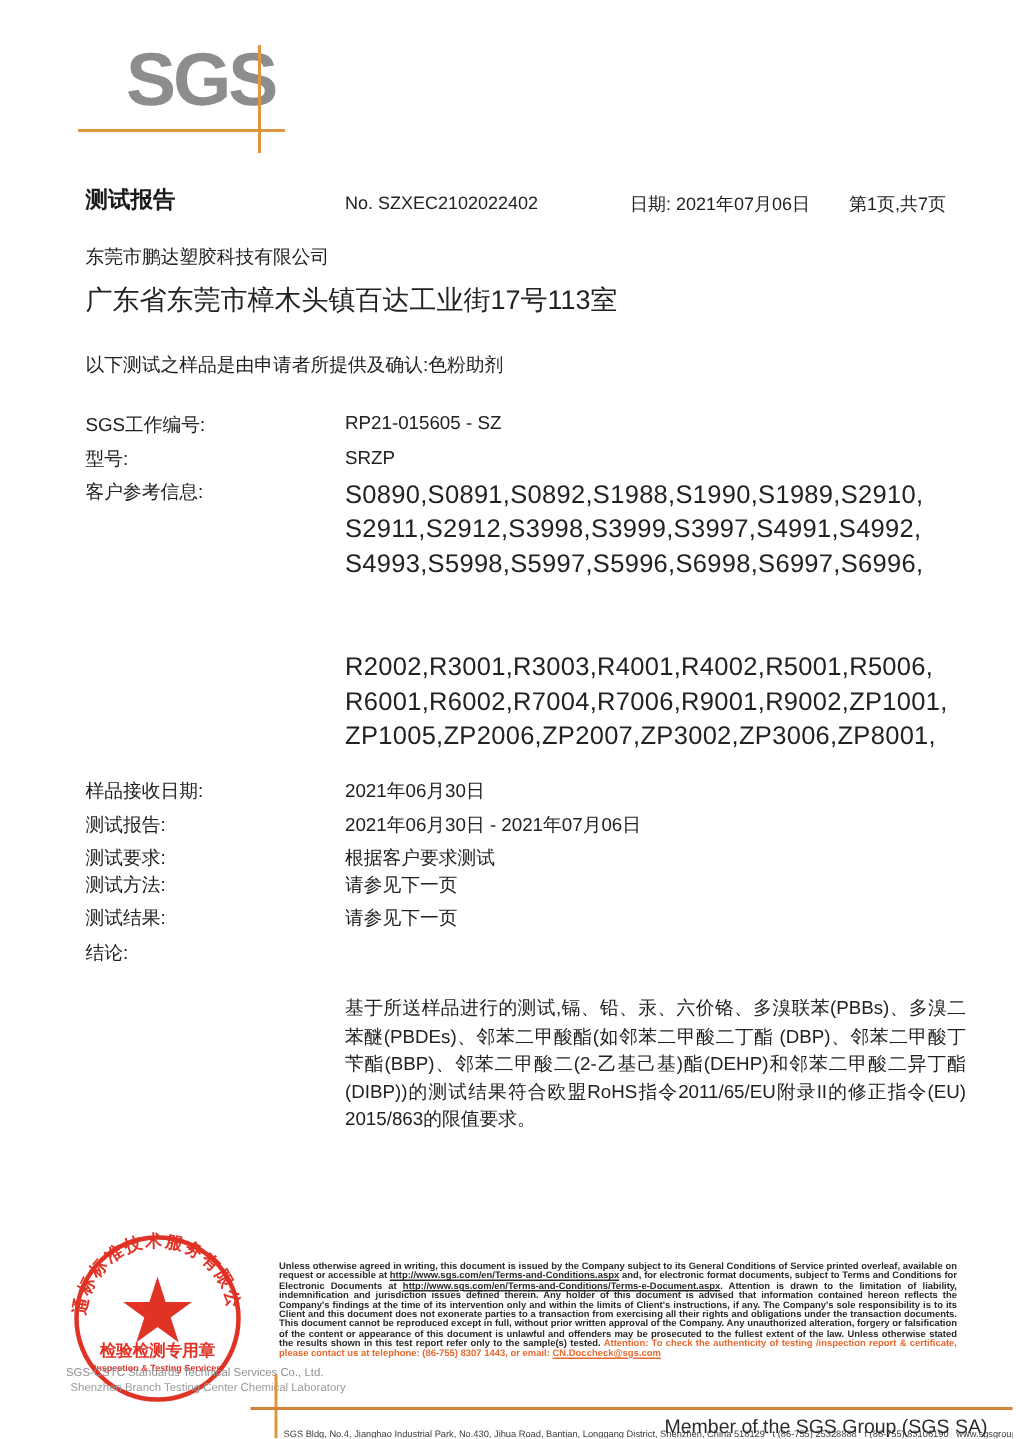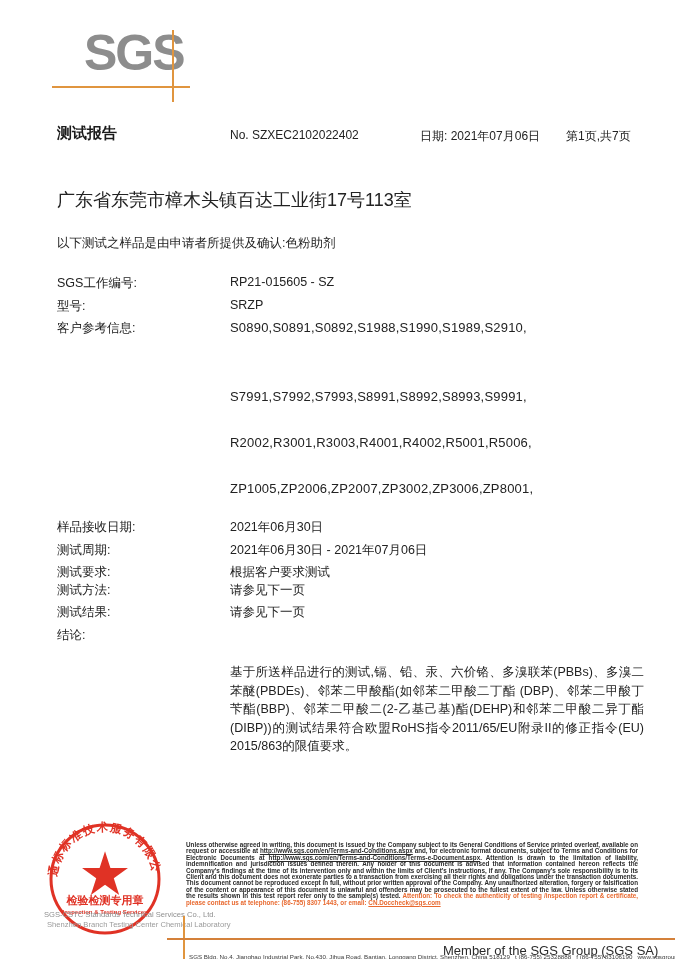--- a/index.html
+++ b/index.html
@@ -66,6 +66,7 @@
   <div class="hdr-date">日期: 2021年07月06日</div>
   <div class="hdr-page">第1页,共7页</div>
 
+  <div class="apl-name">东莞市鹏达塑胶科技有限公司</div>
   <div class="apl-addr">广东省东莞市樟木头镇百达工业街17号113室</div>
 
   <div class="sample-stmt">以下测试之样品是由申请者所提供及确认:色粉助剂</div>

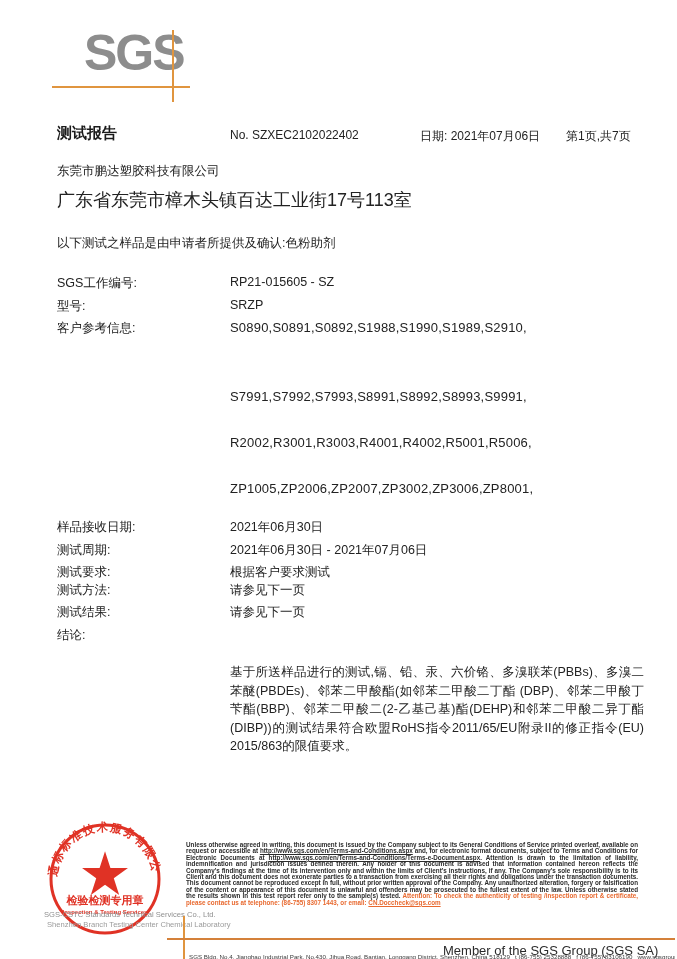--- a/index.html
+++ b/index.html
@@ -27,7 +27,7 @@
   
   .lbl { position:absolute; left:57px; font-size:12.5px; }
   .val { position:absolute; left:230px; font-size:12.5px; }
-  .ref-line { position:absolute; left:230px; font-size:13px; letter-spacing:0.2px; }
+  .ref-line { position:absolute; left:230px; font-size:17px; letter-spacing:0.2px; }
   .conclusion-val {
     position:absolute; left:230px; top:627px; width:414px;
     font-size:12.5px; line-height:18.5px; text-align:justify;margin-top:36px;

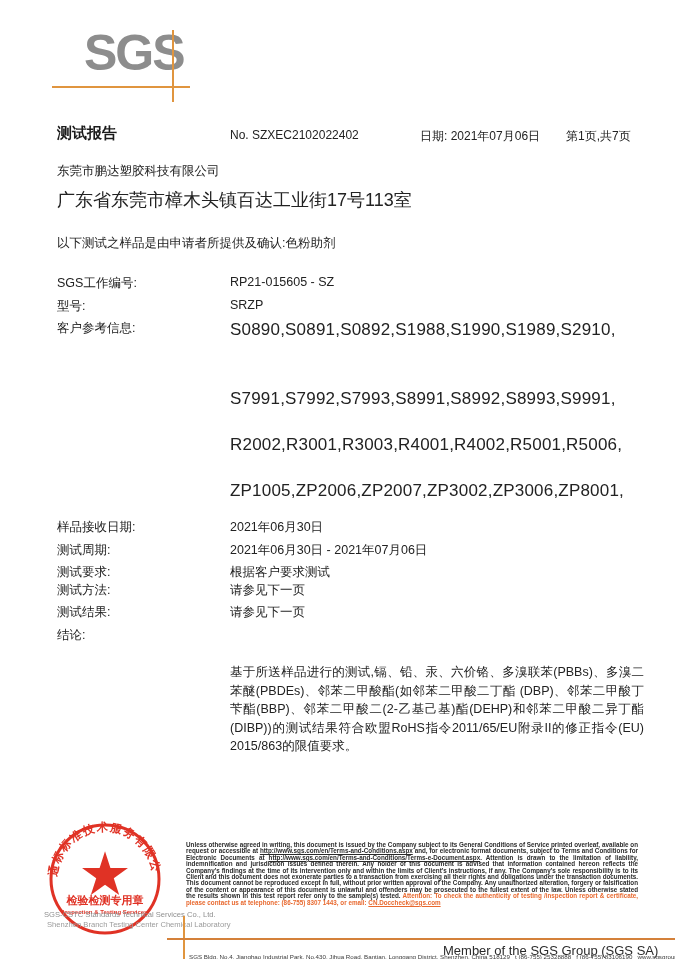--- a/index.html
+++ b/index.html
@@ -79,6 +79,7 @@
 
   <div class="lbl" style="top:320px">客户参考信息:</div>
   <div class="ref-line" style="top:320px">S0890,S0891,S0892,S1988,S1990,S1989,S2910,</div>
+  <div class="ref-line" style="top:343px">S2911,S2912,S3998,S3999,S3997,S4991,S4992,</div>
   <div class="ref-line" style="top:389px">S7991,S7992,S7993,S8991,S8992,S8993,S9991,</div>
   <div class="ref-line" style="top:435px">R2002,R3001,R3003,R4001,R4002,R5001,R5006,</div>
   <div class="ref-line" style="top:481px">ZP1005,ZP2006,ZP2007,ZP3002,ZP3006,ZP8001,</div>

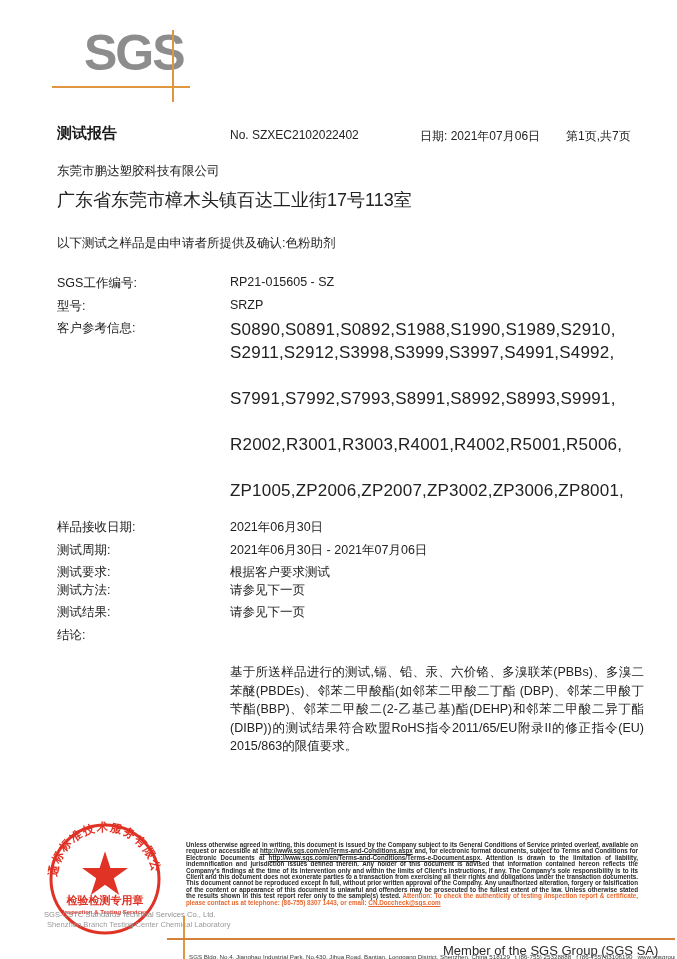--- a/index.html
+++ b/index.html
@@ -80,6 +80,7 @@
   <div class="lbl" style="top:320px">客户参考信息:</div>
   <div class="ref-line" style="top:320px">S0890,S0891,S0892,S1988,S1990,S1989,S2910,</div>
   <div class="ref-line" style="top:343px">S2911,S2912,S3998,S3999,S3997,S4991,S4992,</div>
+  <div class="ref-line" style="top:366px">S4993,S5998,S5997,S5996,S6998,S6997,S6996,</div>
   <div class="ref-line" style="top:389px">S7991,S7992,S7993,S8991,S8992,S8993,S9991,</div>
   <div class="ref-line" style="top:435px">R2002,R3001,R3003,R4001,R4002,R5001,R5006,</div>
   <div class="ref-line" style="top:481px">ZP1005,ZP2006,ZP2007,ZP3002,ZP3006,ZP8001,</div>

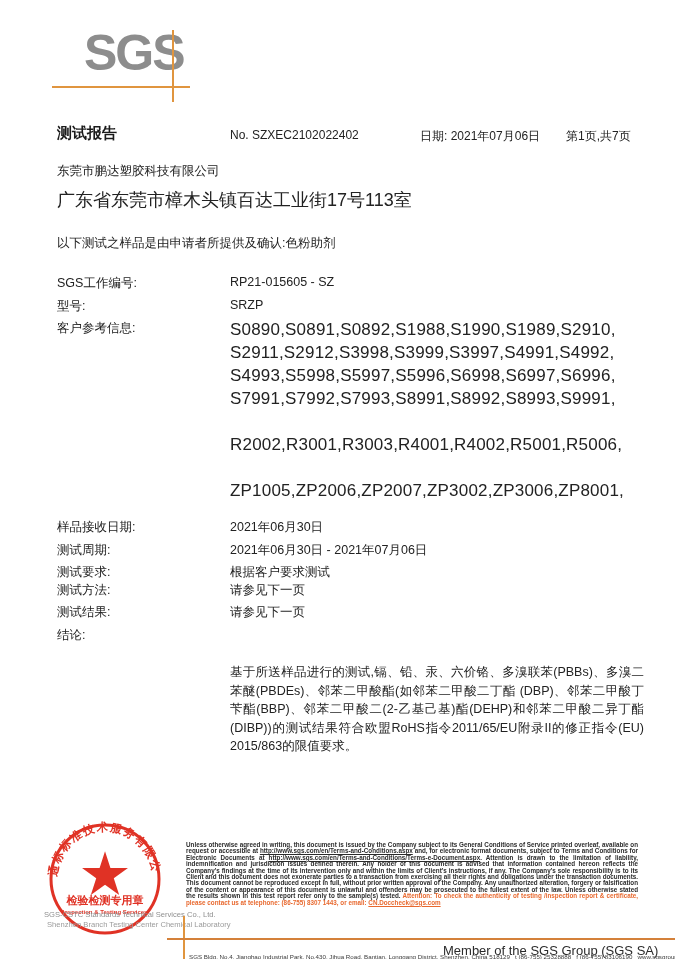--- a/index.html
+++ b/index.html
@@ -81,7 +81,6 @@
   <div class="ref-line" style="top:320px">S0890,S0891,S0892,S1988,S1990,S1989,S2910,</div>
   <div class="ref-line" style="top:343px">S2911,S2912,S3998,S3999,S3997,S4991,S4992,</div>
   <div class="ref-line" style="top:366px">S4993,S5998,S5997,S5996,S6998,S6997,S6996,</div>
-  <div class="ref-line" style="top:389px">S7991,S7992,S7993,S8991,S8992,S8993,S9991,</div>
   <div class="ref-line" style="top:435px">R2002,R3001,R3003,R4001,R4002,R5001,R5006,</div>
   <div class="ref-line" style="top:481px">ZP1005,ZP2006,ZP2007,ZP3002,ZP3006,ZP8001,</div>
 

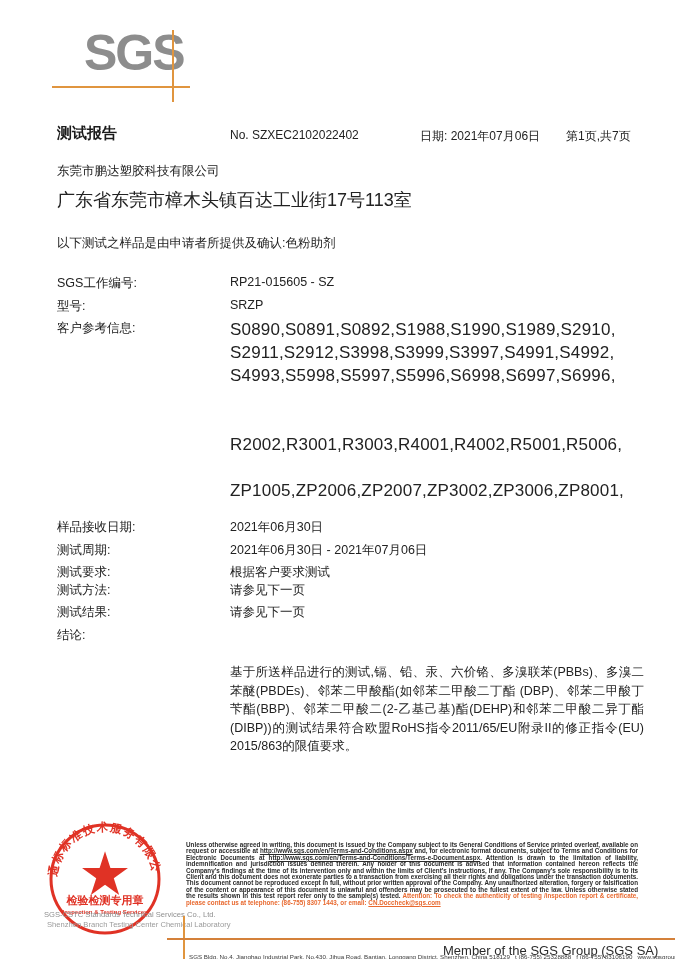--- a/index.html
+++ b/index.html
@@ -82,6 +82,7 @@
   <div class="ref-line" style="top:343px">S2911,S2912,S3998,S3999,S3997,S4991,S4992,</div>
   <div class="ref-line" style="top:366px">S4993,S5998,S5997,S5996,S6998,S6997,S6996,</div>
   <div class="ref-line" style="top:435px">R2002,R3001,R3003,R4001,R4002,R5001,R5006,</div>
+  <div class="ref-line" style="top:458px">R6001,R6002,R7004,R7006,R9001,R9002,ZP1001,</div>
   <div class="ref-line" style="top:481px">ZP1005,ZP2006,ZP2007,ZP3002,ZP3006,ZP8001,</div>
 
   <div class="lbl" style="top:519px">样品接收日期:</div>

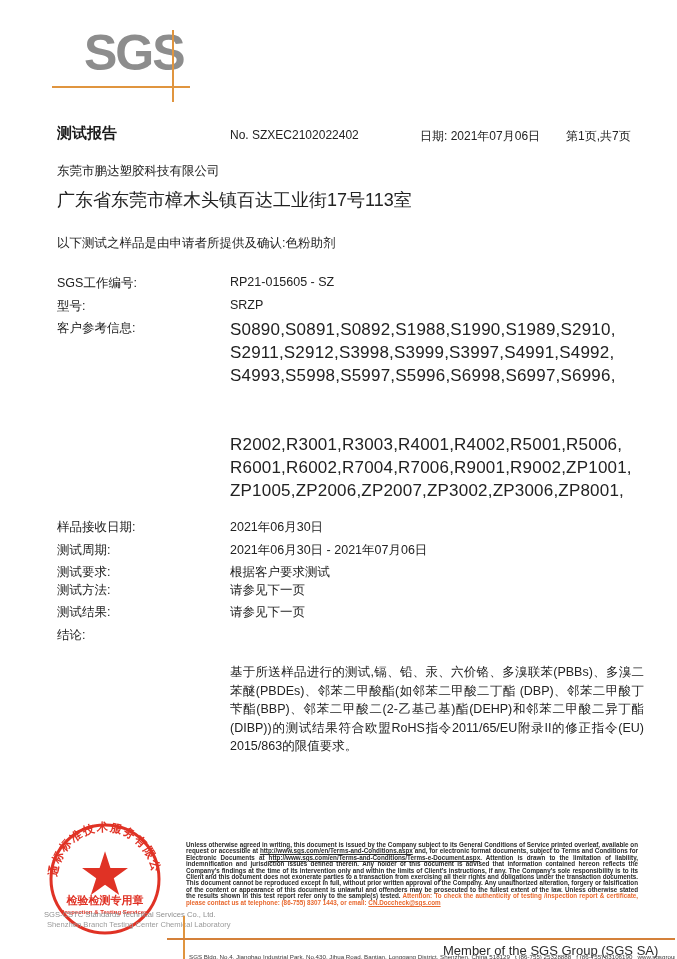--- a/index.html
+++ b/index.html
@@ -88,7 +88,7 @@
   <div class="lbl" style="top:519px">样品接收日期:</div>
   <div class="val" style="top:519px">2021年06月30日</div>
 
-  <div class="lbl" style="top:542px">测试周期:</div>
+  <div class="lbl" style="top:542px">测试报告:</div>
   <div class="val" style="top:542px">2021年06月30日 - 2021年07月06日</div>
 
   <div class="lbl" style="top:564px">测试要求:</div>

